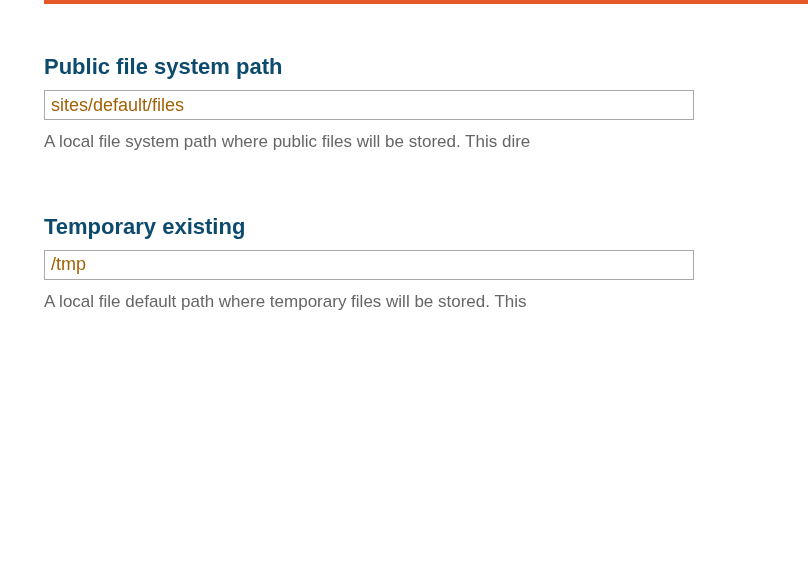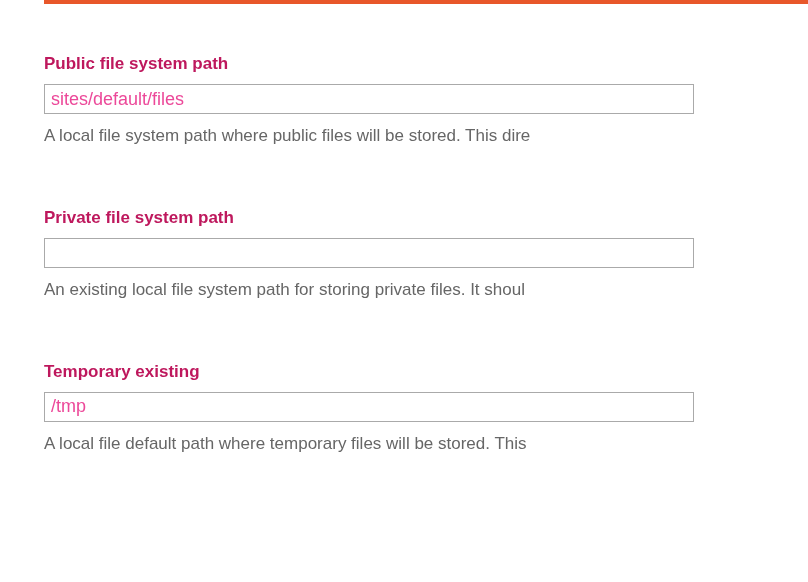--- a/index.html
+++ b/index.html
@@ -27,9 +27,9 @@
     }
     .form-label {
       display: block;
-      font-size: 17px;
+      font-size: 22px;
       font-weight: bold;
-      color: #be185d;
+      color: #0c4a6e;
       margin-bottom: 10px;
     }
     .form-input {

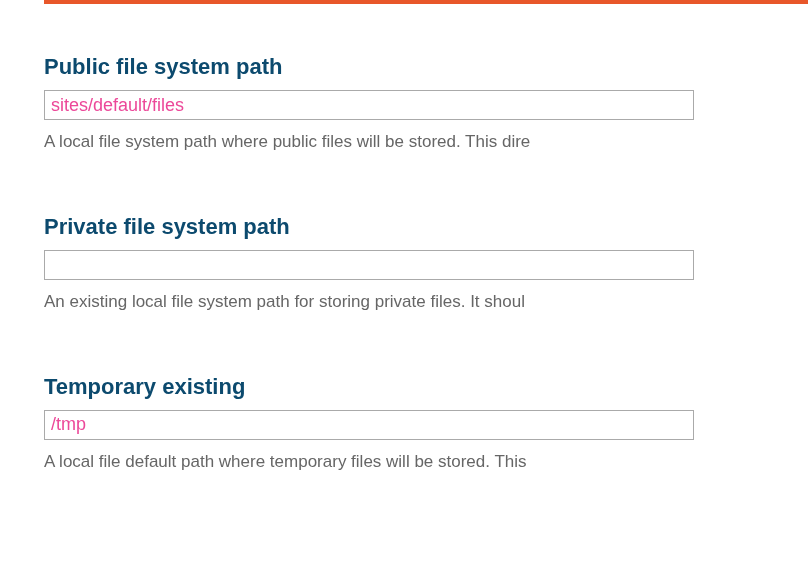--- a/index.html
+++ b/index.html
@@ -38,7 +38,7 @@
       padding: 4px 6px;
       font-size: 18px;
       font-family: "Lucida Grande", "Lucida Sans Unicode", Verdana, sans-serif;
-      color: #ec4899;
+      color: #a16207;
       border: 1px solid #aaa;
       background: #fff;
       outline: none;

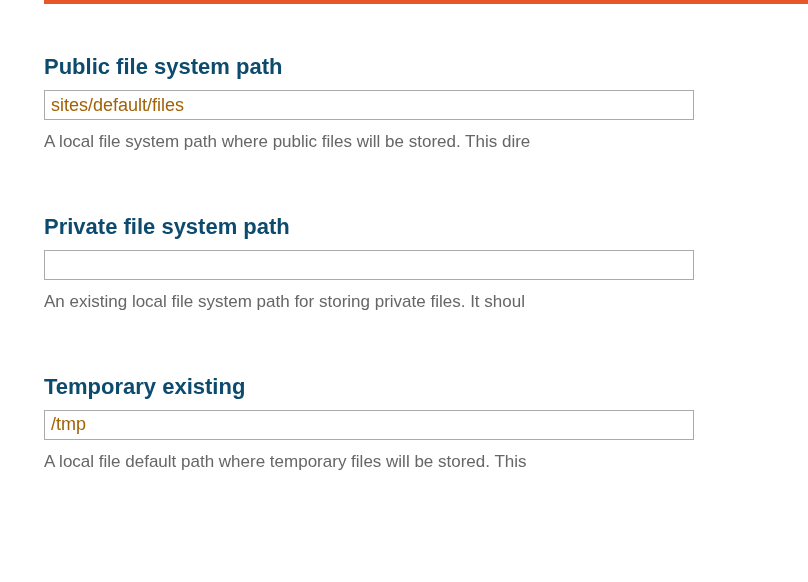--- a/index.html
+++ b/index.html
@@ -64,11 +64,6 @@
     <div class="form-description">A local file system path where public files will be stored. This dire</div>
   </div>
 
-  <div class="form-item">
-    <label class="form-label">Private file system path</label>
-    <input type="text" class="form-input" value="" style="">
-    <div class="form-description">An existing local file system path for storing private files. It shoul</div>
-  </div>
 
   <div class="form-item">
     <label class="form-label">Temporary existing</label>

